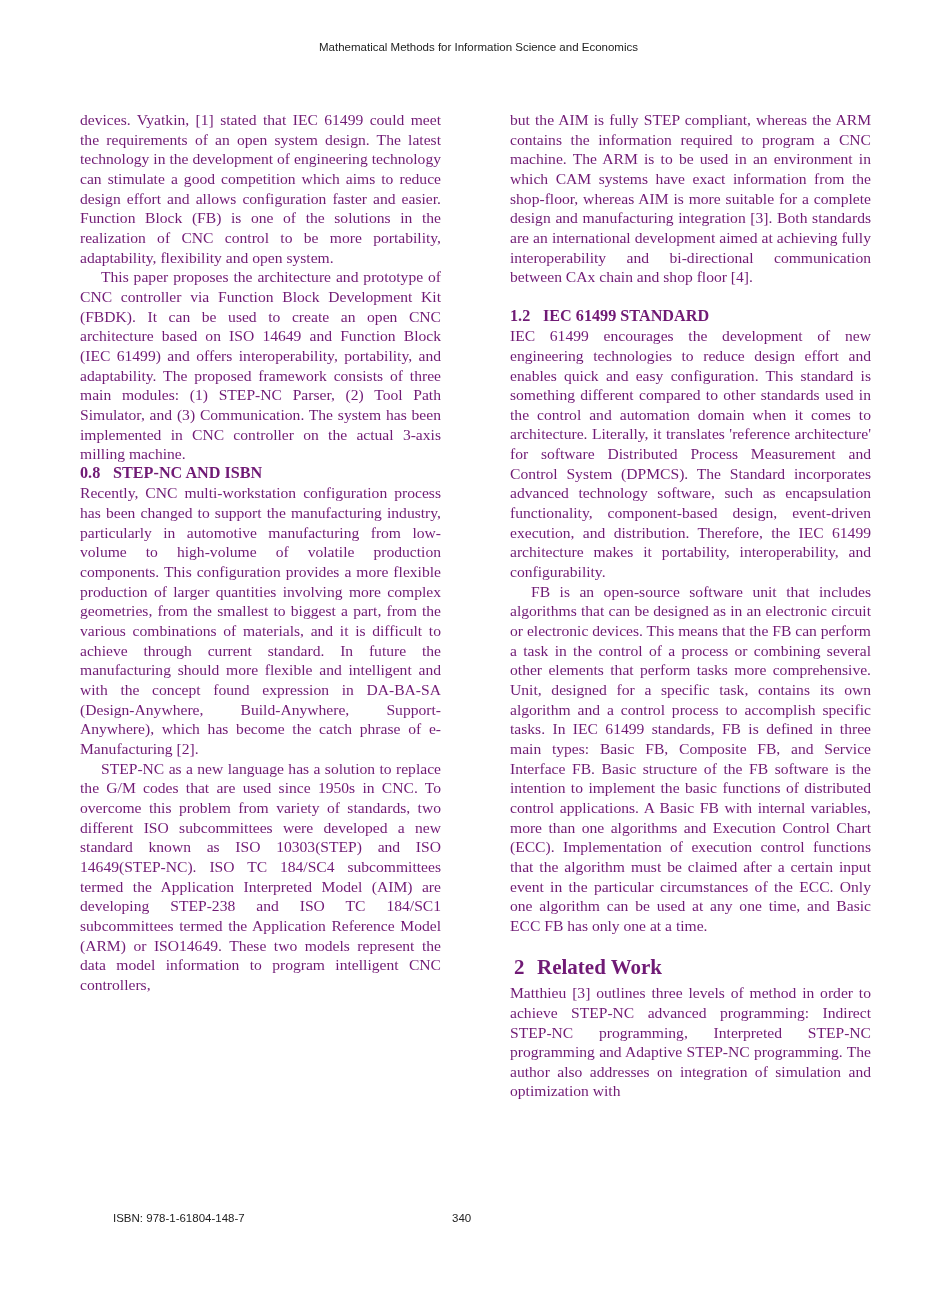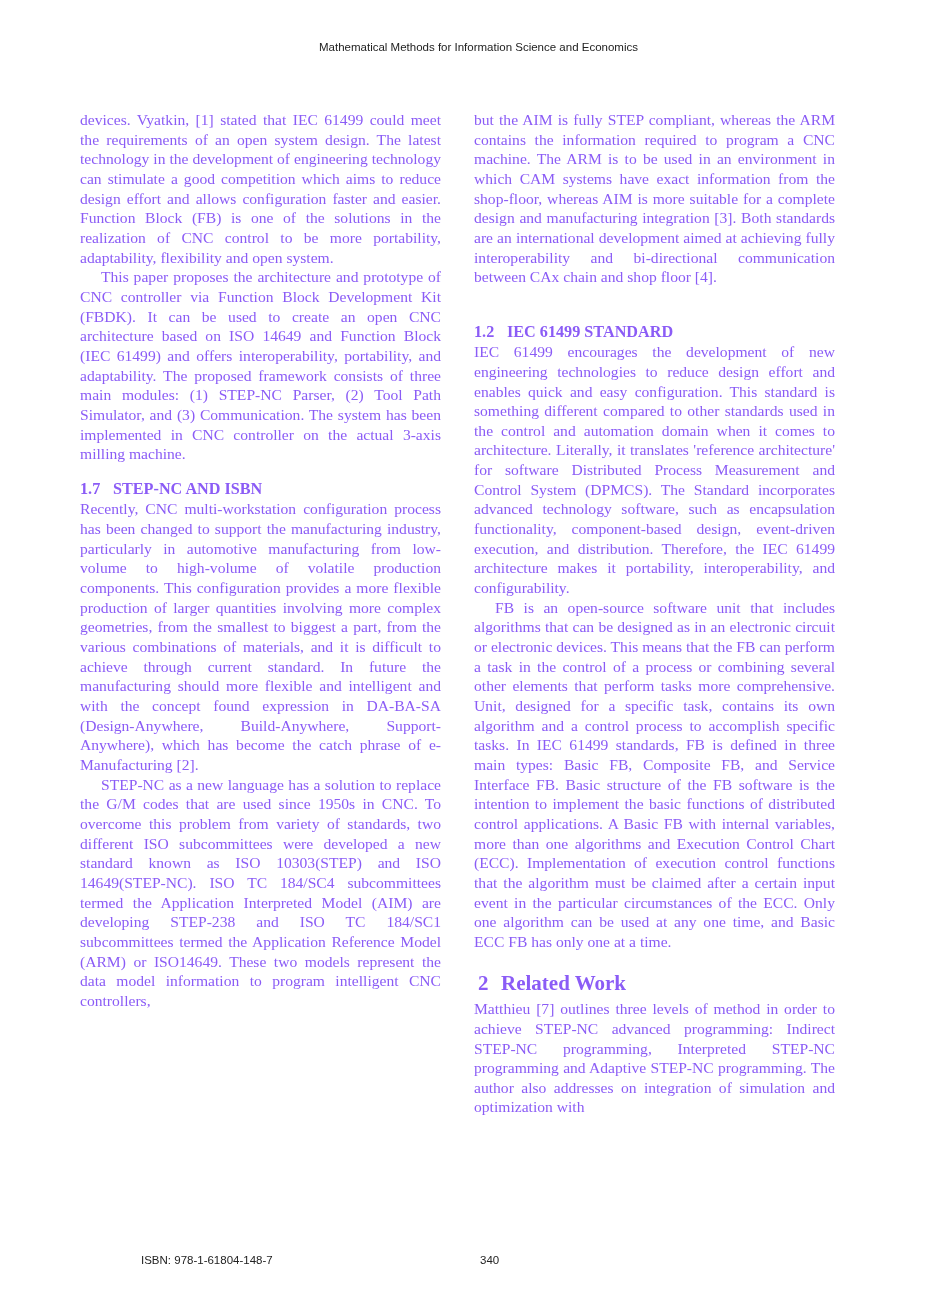--- a/index.html
+++ b/index.html
@@ -11,7 +11,7 @@
   .column {
     position: absolute; top: 110px; width: 361px;
     font-family: "Liberation Serif", serif; font-size: 15.6px; line-height: 19.65px;
-    text-align: justify; color: #8b5cf6;
+    text-align: justify; color: #701a75;
   }
   .col-left { left: 80px; }
   .col-right { left: 474px; }

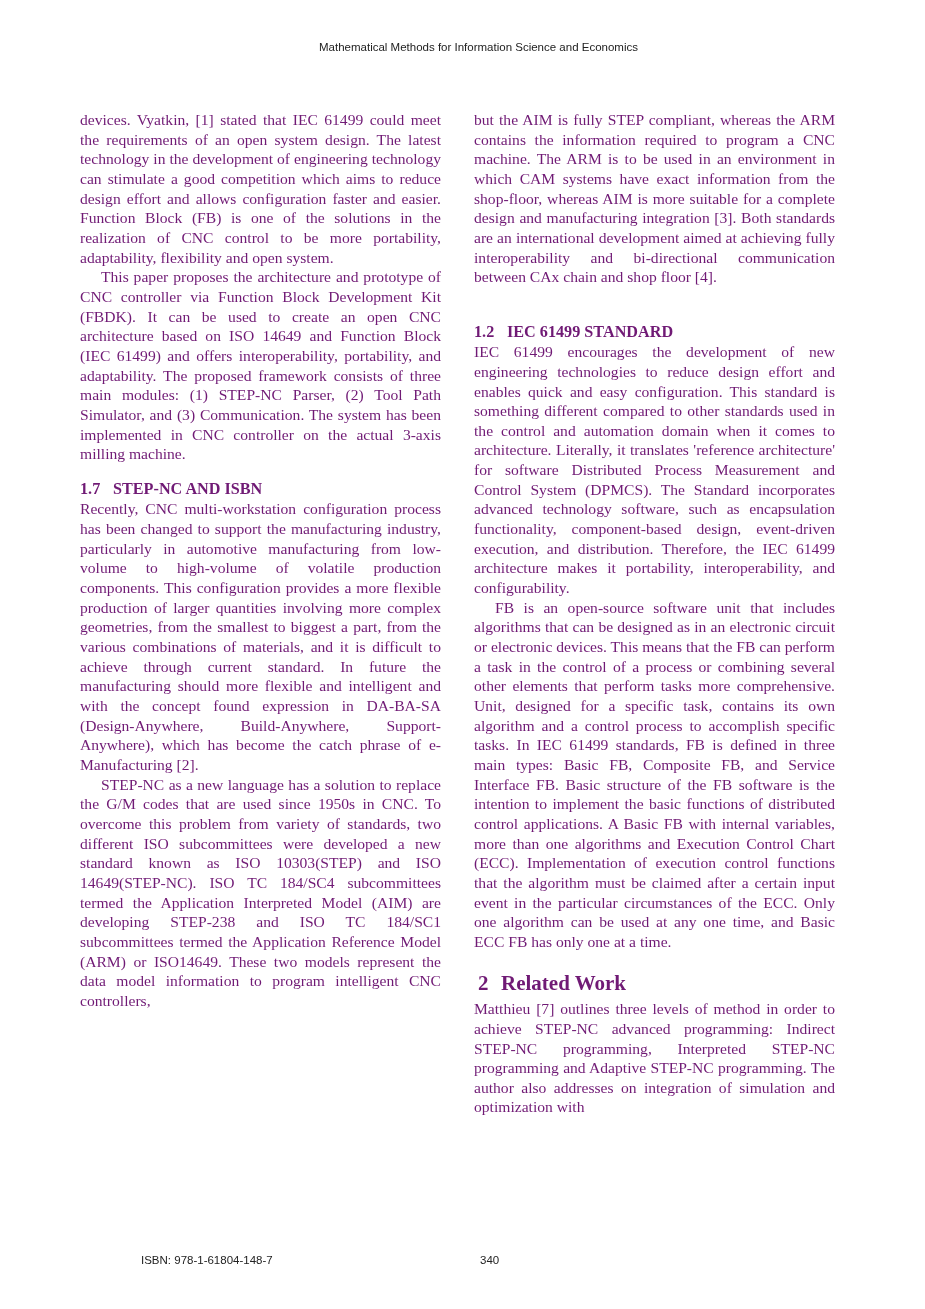--- a/index.html
+++ b/index.html
@@ -14,7 +14,7 @@
     text-align: justify; color: #701a75;
   }
   .col-left { left: 80px; }
-  .col-right { left: 474px; }
+  .col-right { left: 510px; }
   .column p { margin: 0; }
   .column p.indent { text-indent: 21px; font-family: Liberation Serif, serif; }
   .column p.spaced { margin-bottom: 19.65px; }

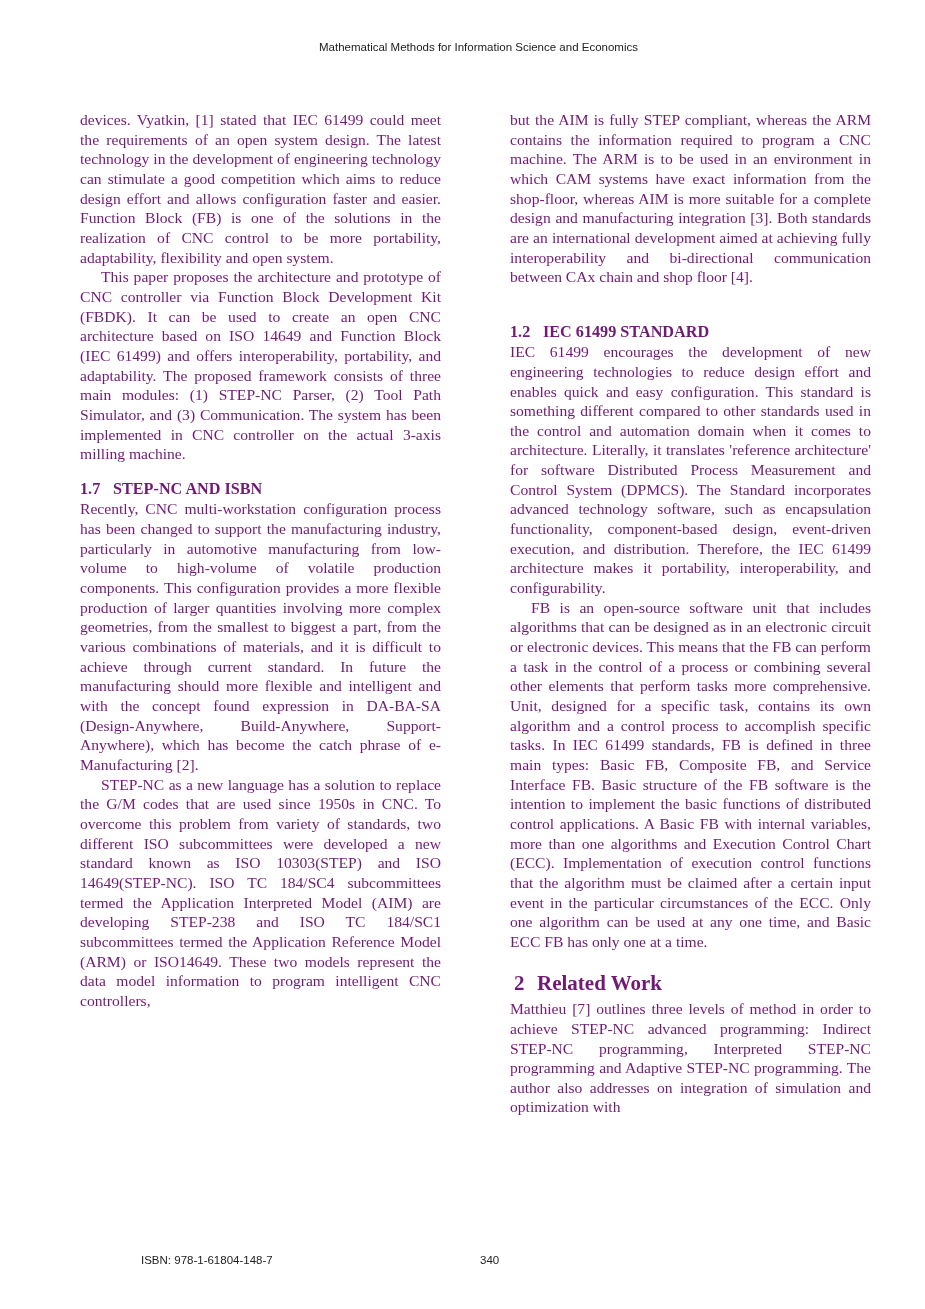--- a/index.html
+++ b/index.html
@@ -27,7 +27,7 @@
     font-size: 21px; line-height: 24px; text-align: left;
   }
   .sec-num { display: inline-block; width: 23px; }
-  .sub-num { display: inline-block; width: 33px; margin-top: 16px; }
+  .sub-num { display: inline-block; width: 33px; }
   .footer {
     position: absolute; top: 1254px; font-family: "Liberation Sans", sans-serif;
     font-size: 11.5px; color: #222; margin-left: 28px;

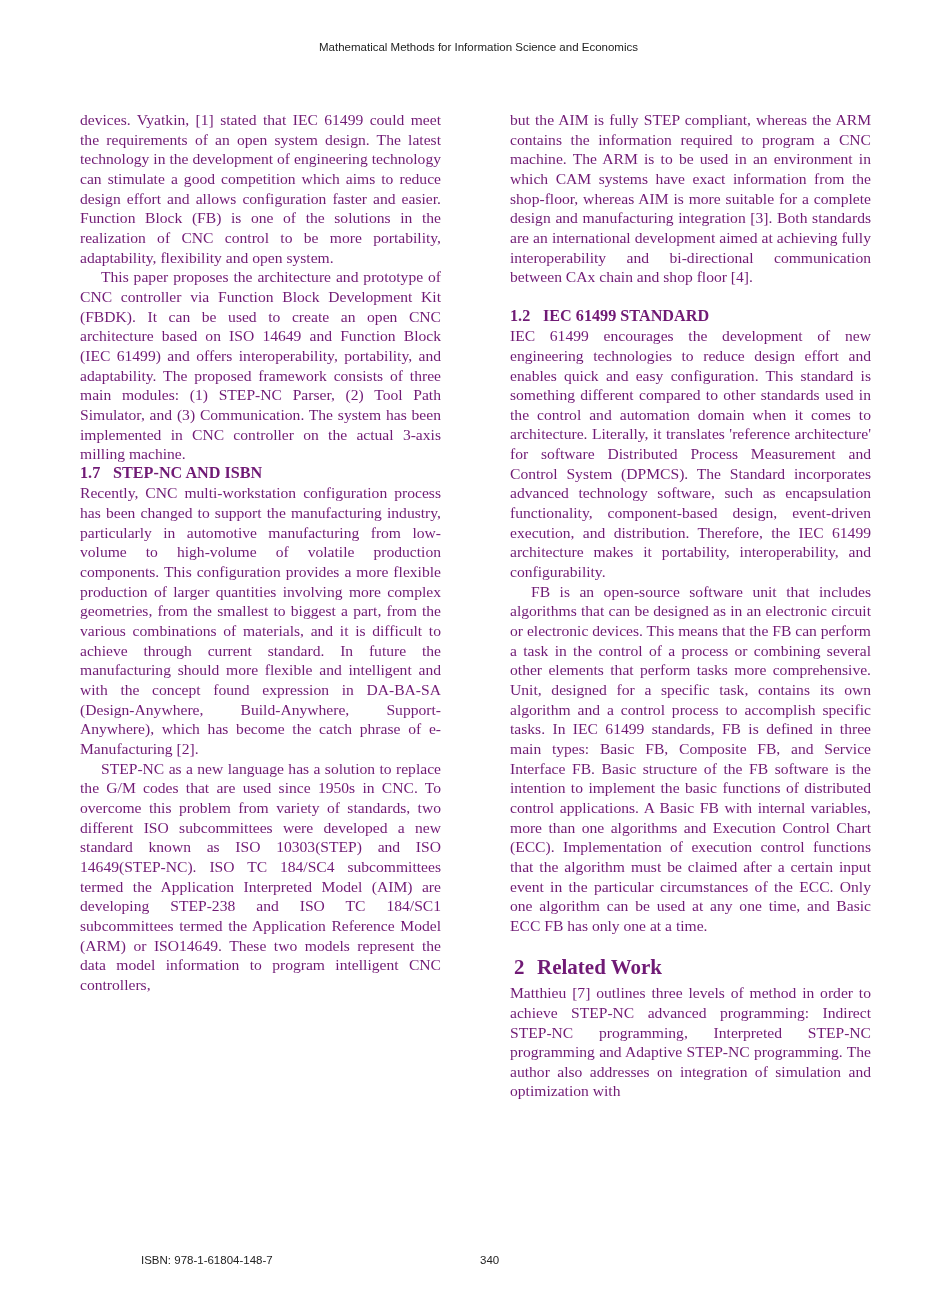--- a/index.html
+++ b/index.html
@@ -45,7 +45,7 @@
   <p class="indent">This paper proposes the architecture and prototype of CNC controller via Function Block Development Kit (FBDK). It can be used to create an open CNC architecture based  on ISO 14649 and Function Block (IEC 61499) and offers interoperability, portability, and adaptability. The proposed framework consists of three main modules: (1) STEP-NC Parser, (2) Tool Path Simulator, and (3) Communication. The system has been implemented in CNC controller on the actual 3-axis milling machine.</p>
 
   <h3 class="subsection">
-    <span class="sub-num">1.7</span><span>STEP-NC AND ISBN</span>
+    <span class="sub-num">0.8</span><span>STEP-NC AND ISBN</span>
   </h3>
   <p>Recently, CNC multi-workstation configuration process has been changed to support the manufacturing industry, particularly in automotive manufacturing from low-volume to high-volume of volatile production components. This configuration provides a more flexible production of larger quantities involving more complex geometries, from the smallest to biggest a part, from the various combinations of materials, and it is difficult to achieve through current standard. In future the manufacturing should more flexible and intelligent and with the concept found expression in DA-BA-SA (Design-Anywhere, Build-Anywhere, Support-Anywhere), which has become the catch phrase of e-Manufacturing [2].</p>
   <p class="indent">STEP-NC as a new language has a solution to replace the G/M codes that are used since 1950s in CNC.  To overcome this problem from variety of standards, two different ISO subcommittees were developed a new standard known as ISO 10303(STEP) and ISO 14649(STEP-NC). ISO TC 184/SC4 subcommittees termed the Application Interpreted Model (AIM) are developing STEP-238 and ISO TC 184/SC1 subcommittees termed the Application Reference Model (ARM) or ISO14649. These two models represent the data model information to program intelligent CNC controllers,</p>

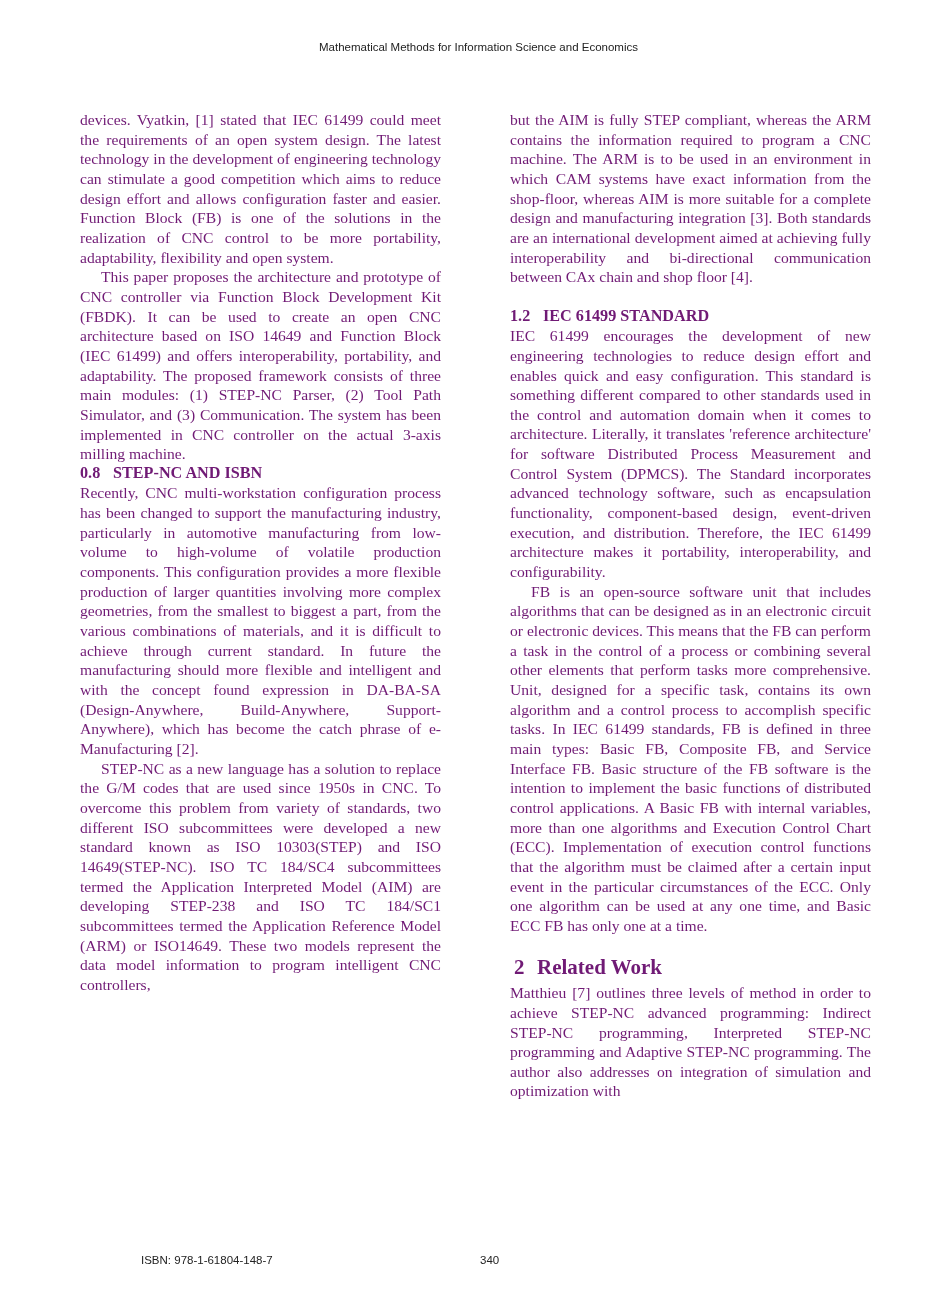--- a/index.html
+++ b/index.html
@@ -63,7 +63,7 @@
   <h2 class="section">
     <span class="sec-num">2</span><span>Related Work</span>
   </h2>
-  <p>Matthieu [7] outlines three levels of method in order to achieve STEP-NC advanced programming: Indirect STEP-NC programming, Interpreted STEP-NC programming and Adaptive STEP-NC programming. The author also addresses on integration of simulation and optimization with</p>
+  <p>Matthieu [3] outlines three levels of method in order to achieve STEP-NC advanced programming: Indirect STEP-NC programming, Interpreted STEP-NC programming and Adaptive STEP-NC programming. The author also addresses on integration of simulation and optimization with</p>
 </div>
 
 <div class="footer footer-isbn">ISBN: 978-1-61804-148-7</div>

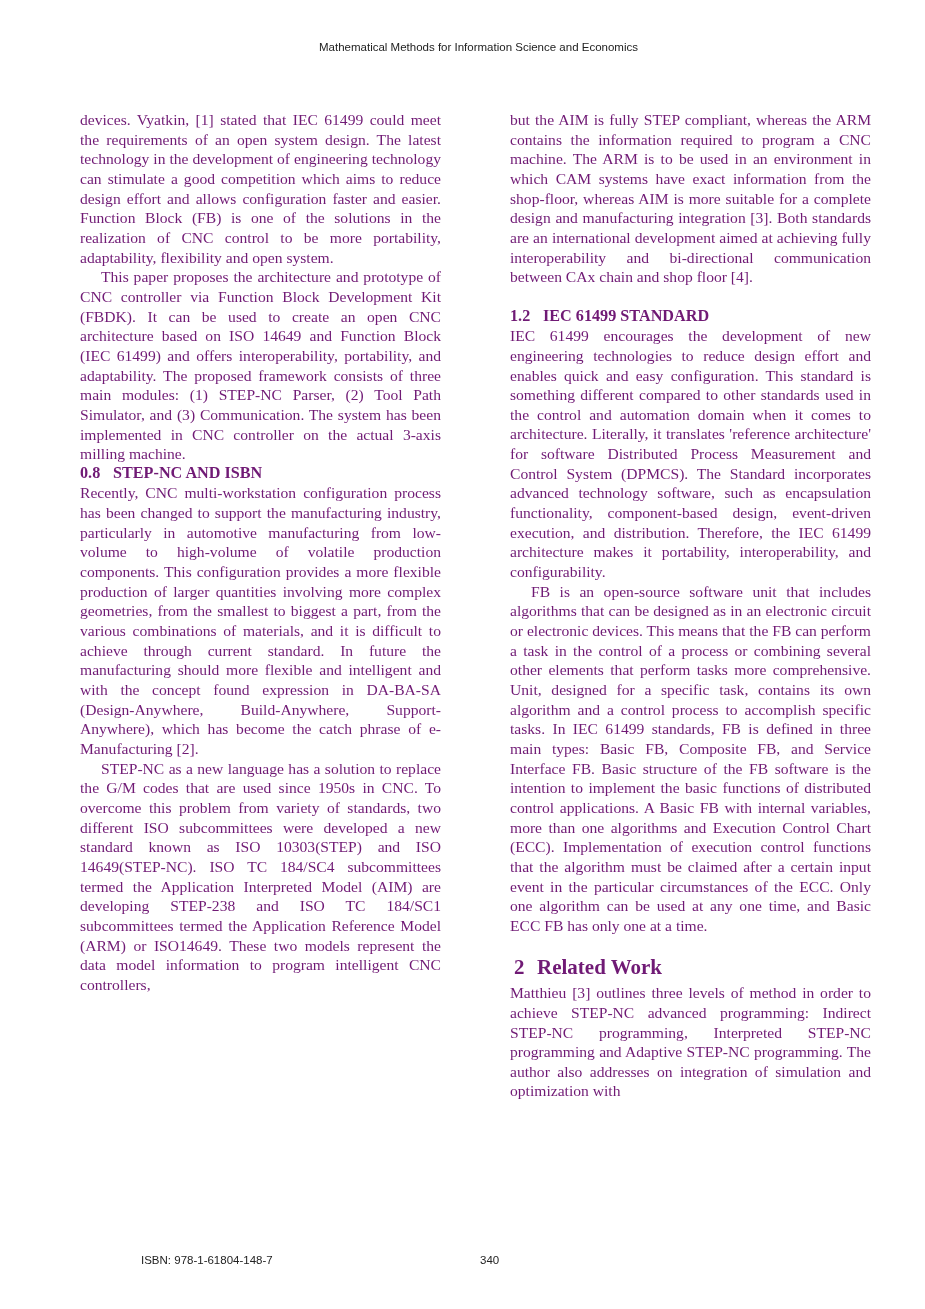--- a/index.html
+++ b/index.html
@@ -29,8 +29,8 @@
   .sec-num { display: inline-block; width: 23px; }
   .sub-num { display: inline-block; width: 33px; }
   .footer {
-    position: absolute; top: 1254px; font-family: "Liberation Sans", sans-serif;
-    font-size: 11.5px; color: #222; margin-left: 28px;
+    position: absolute; top: 1212px; font-family: "Liberation Sans", sans-serif;
+    font-size: 11.5px; color: #222;
   }
   .footer-isbn { left: 113px; }
   .footer-page { left: 452px; }

